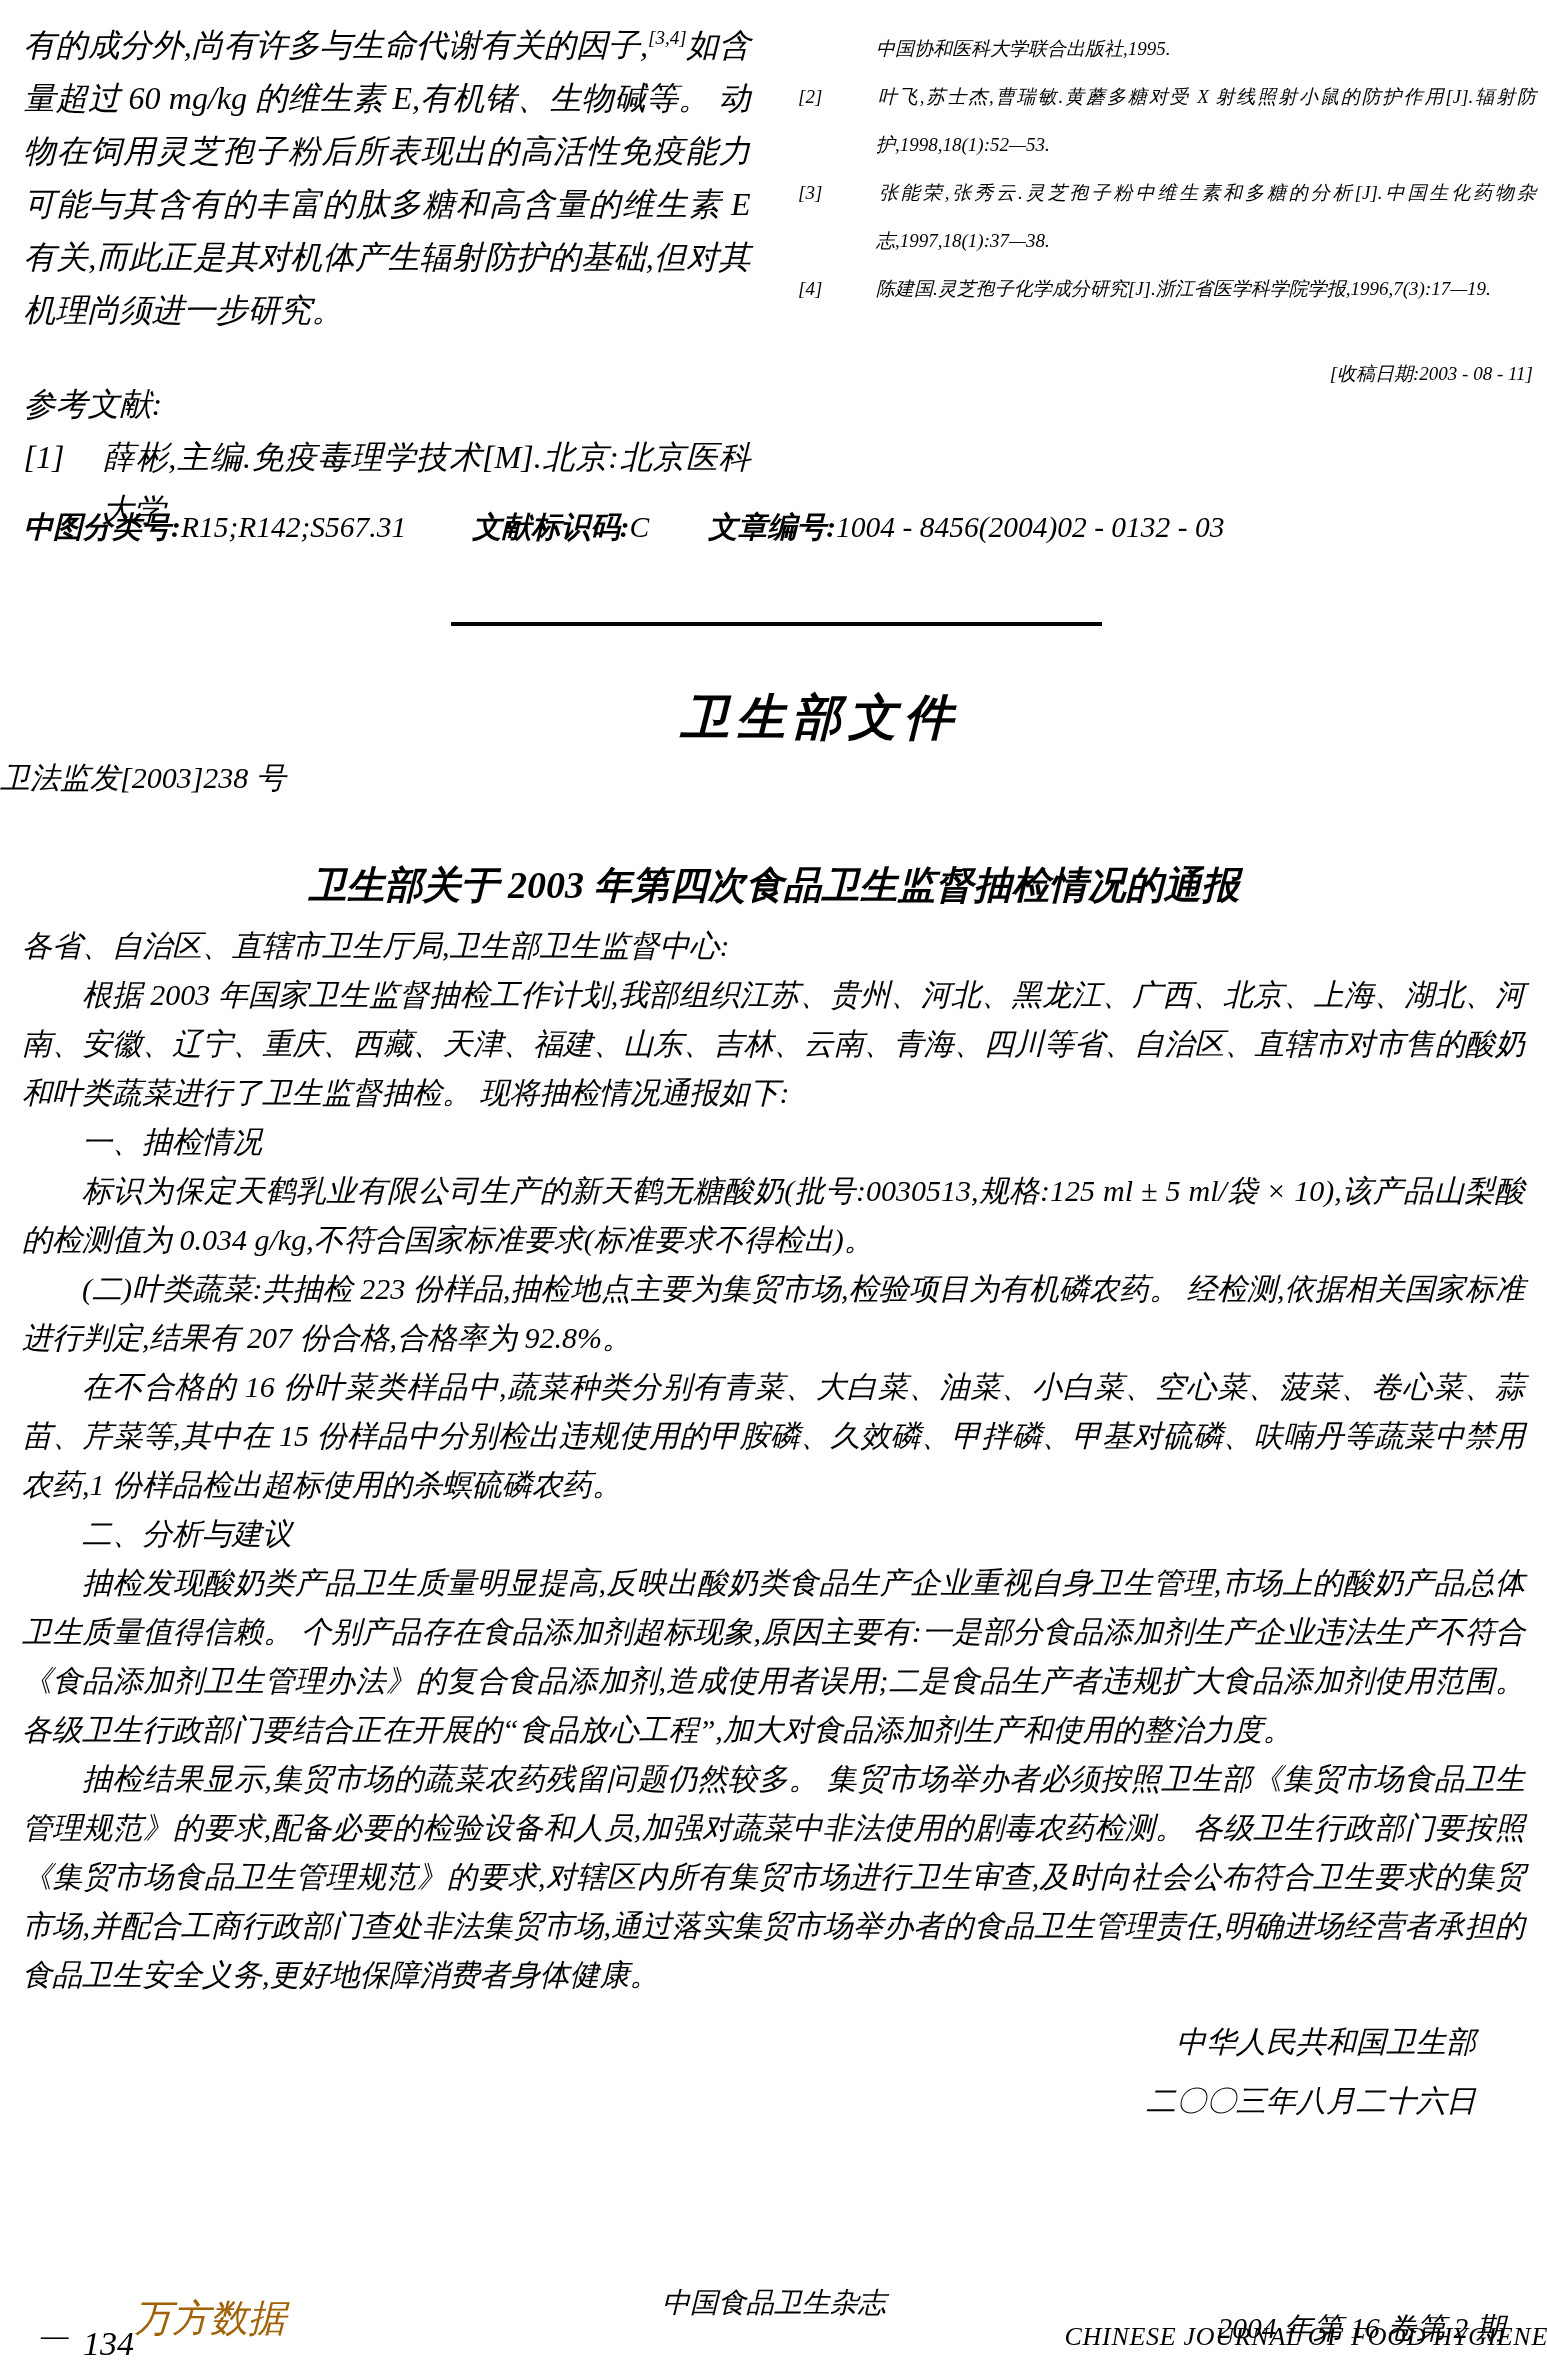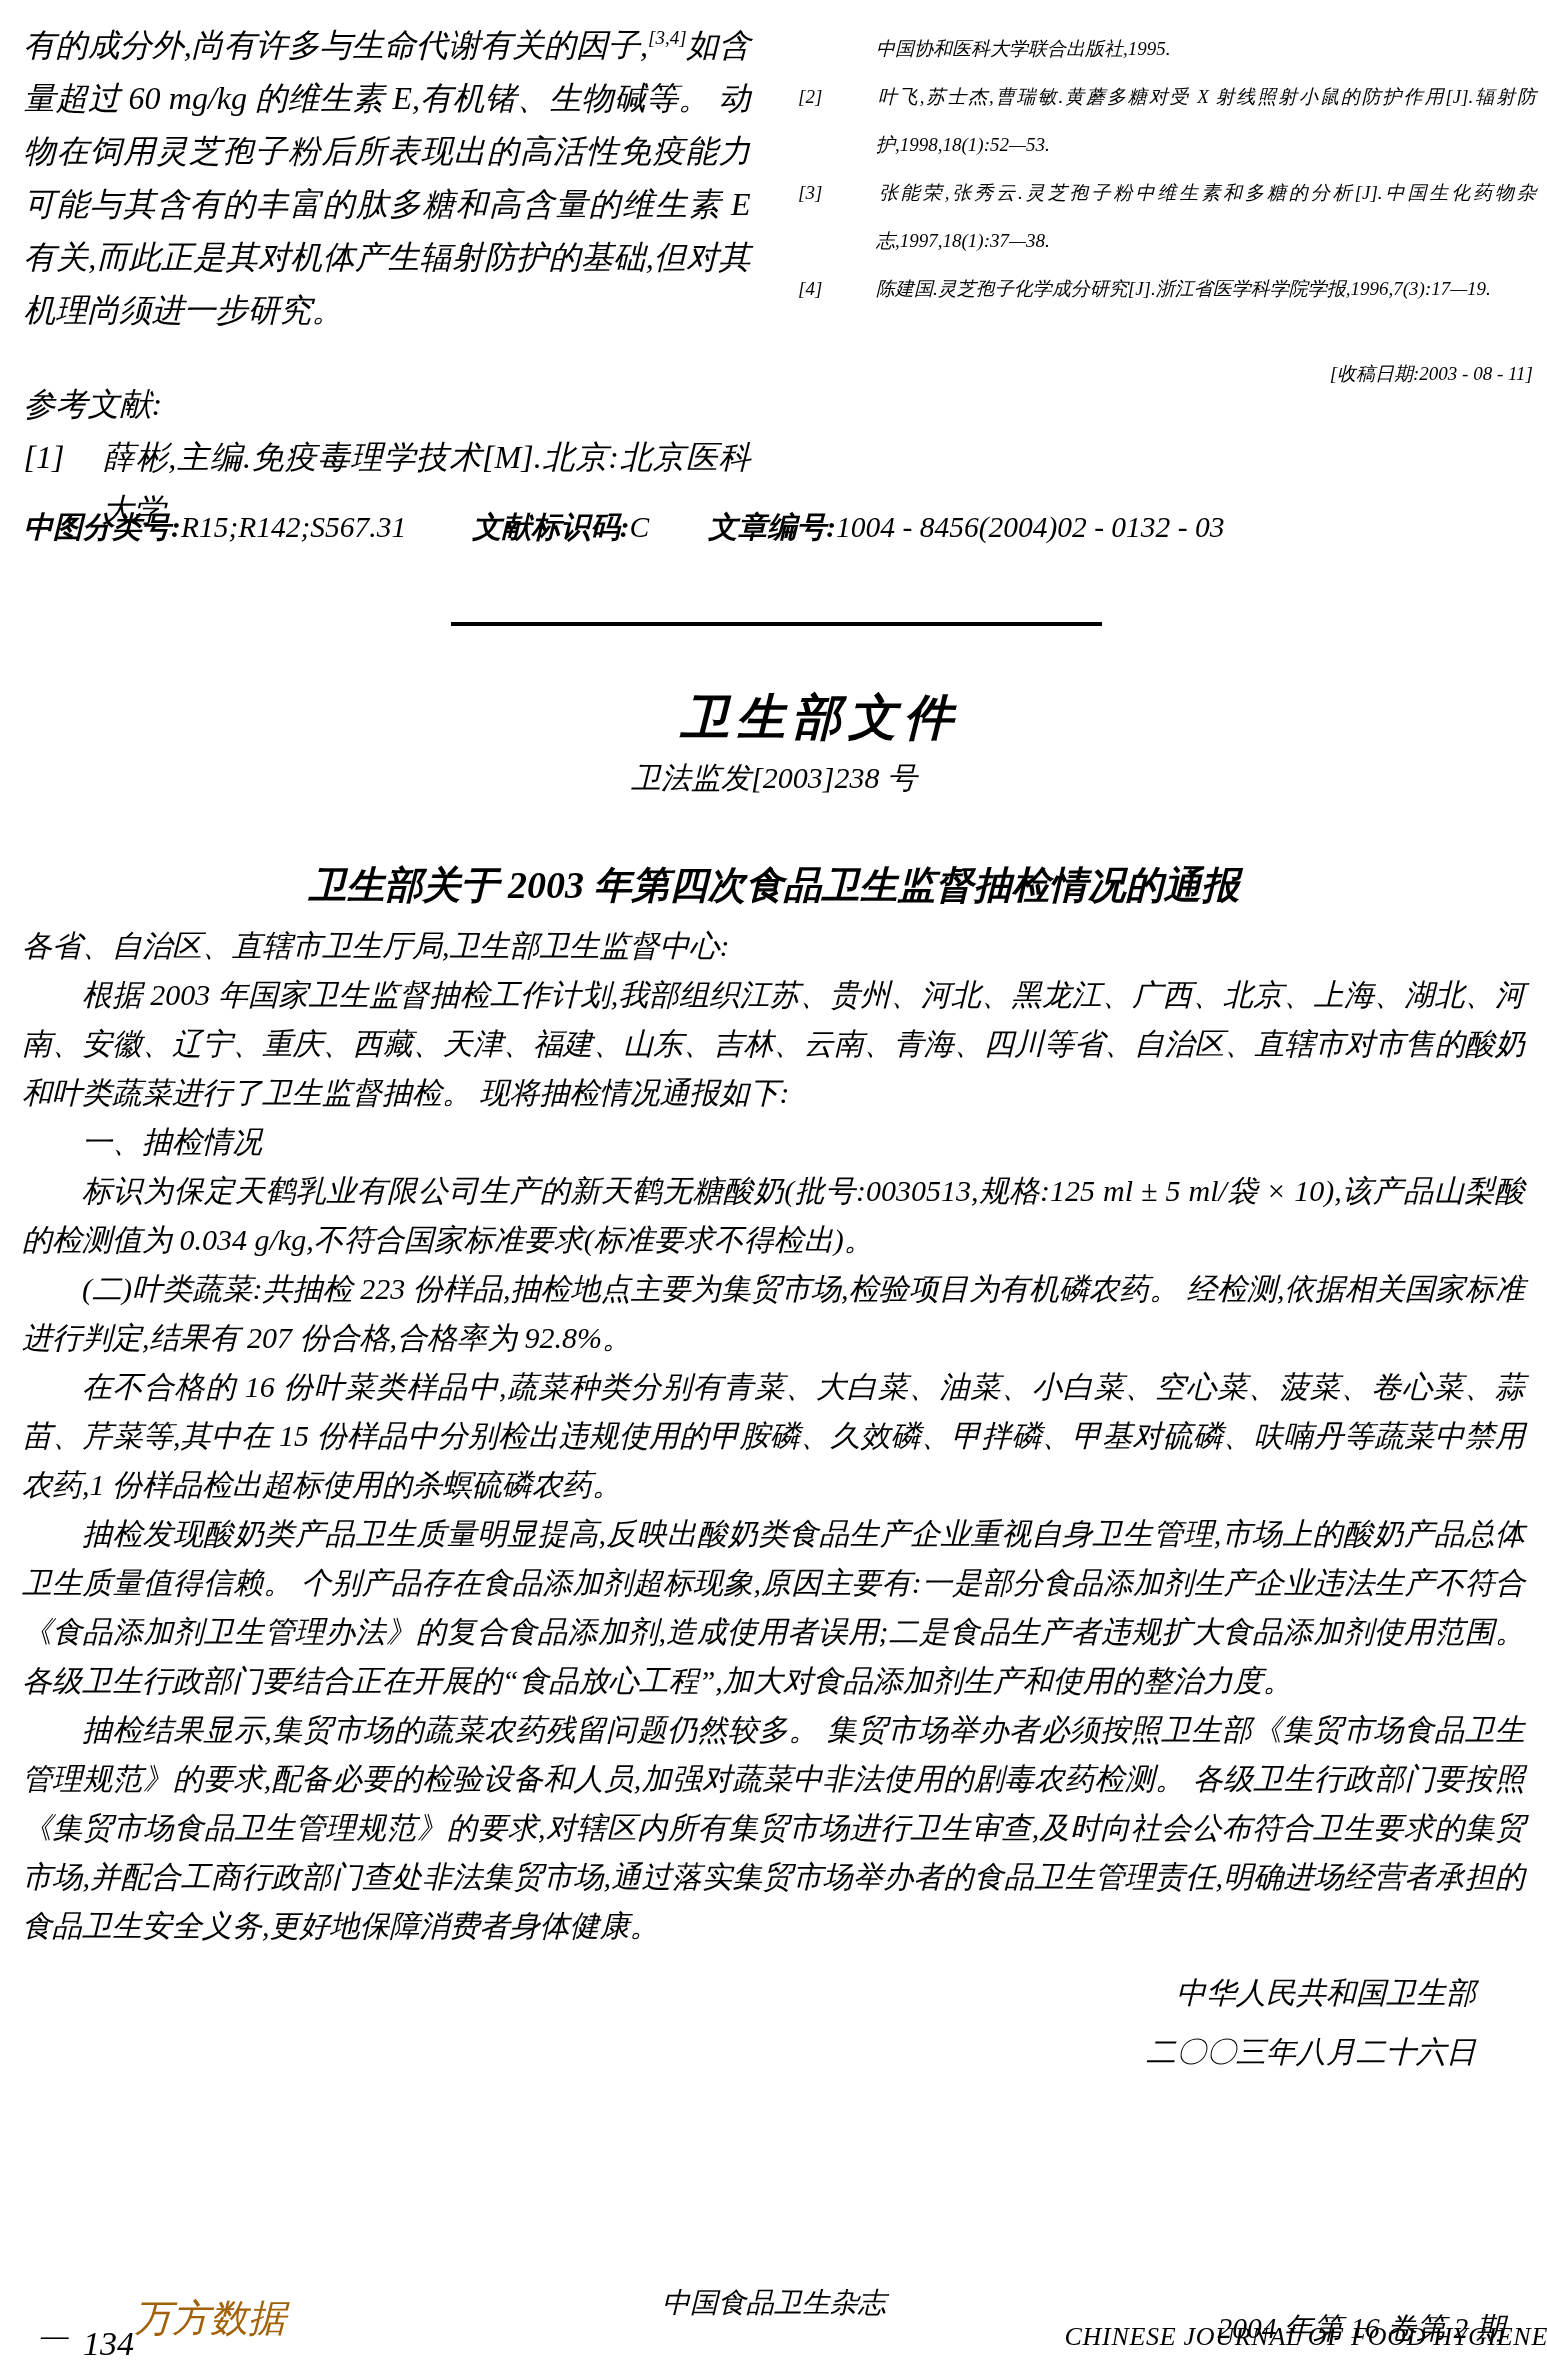--- a/index.html
+++ b/index.html
@@ -48,7 +48,7 @@
   }
   .doc-number {
     position:absolute; left:0; top:758px; width:100%;
-    text-align:center; font-size:30px;
+    font-size:30px;
   }
   .main-title {
     position:absolute; left:0; top:860px; width:100%;

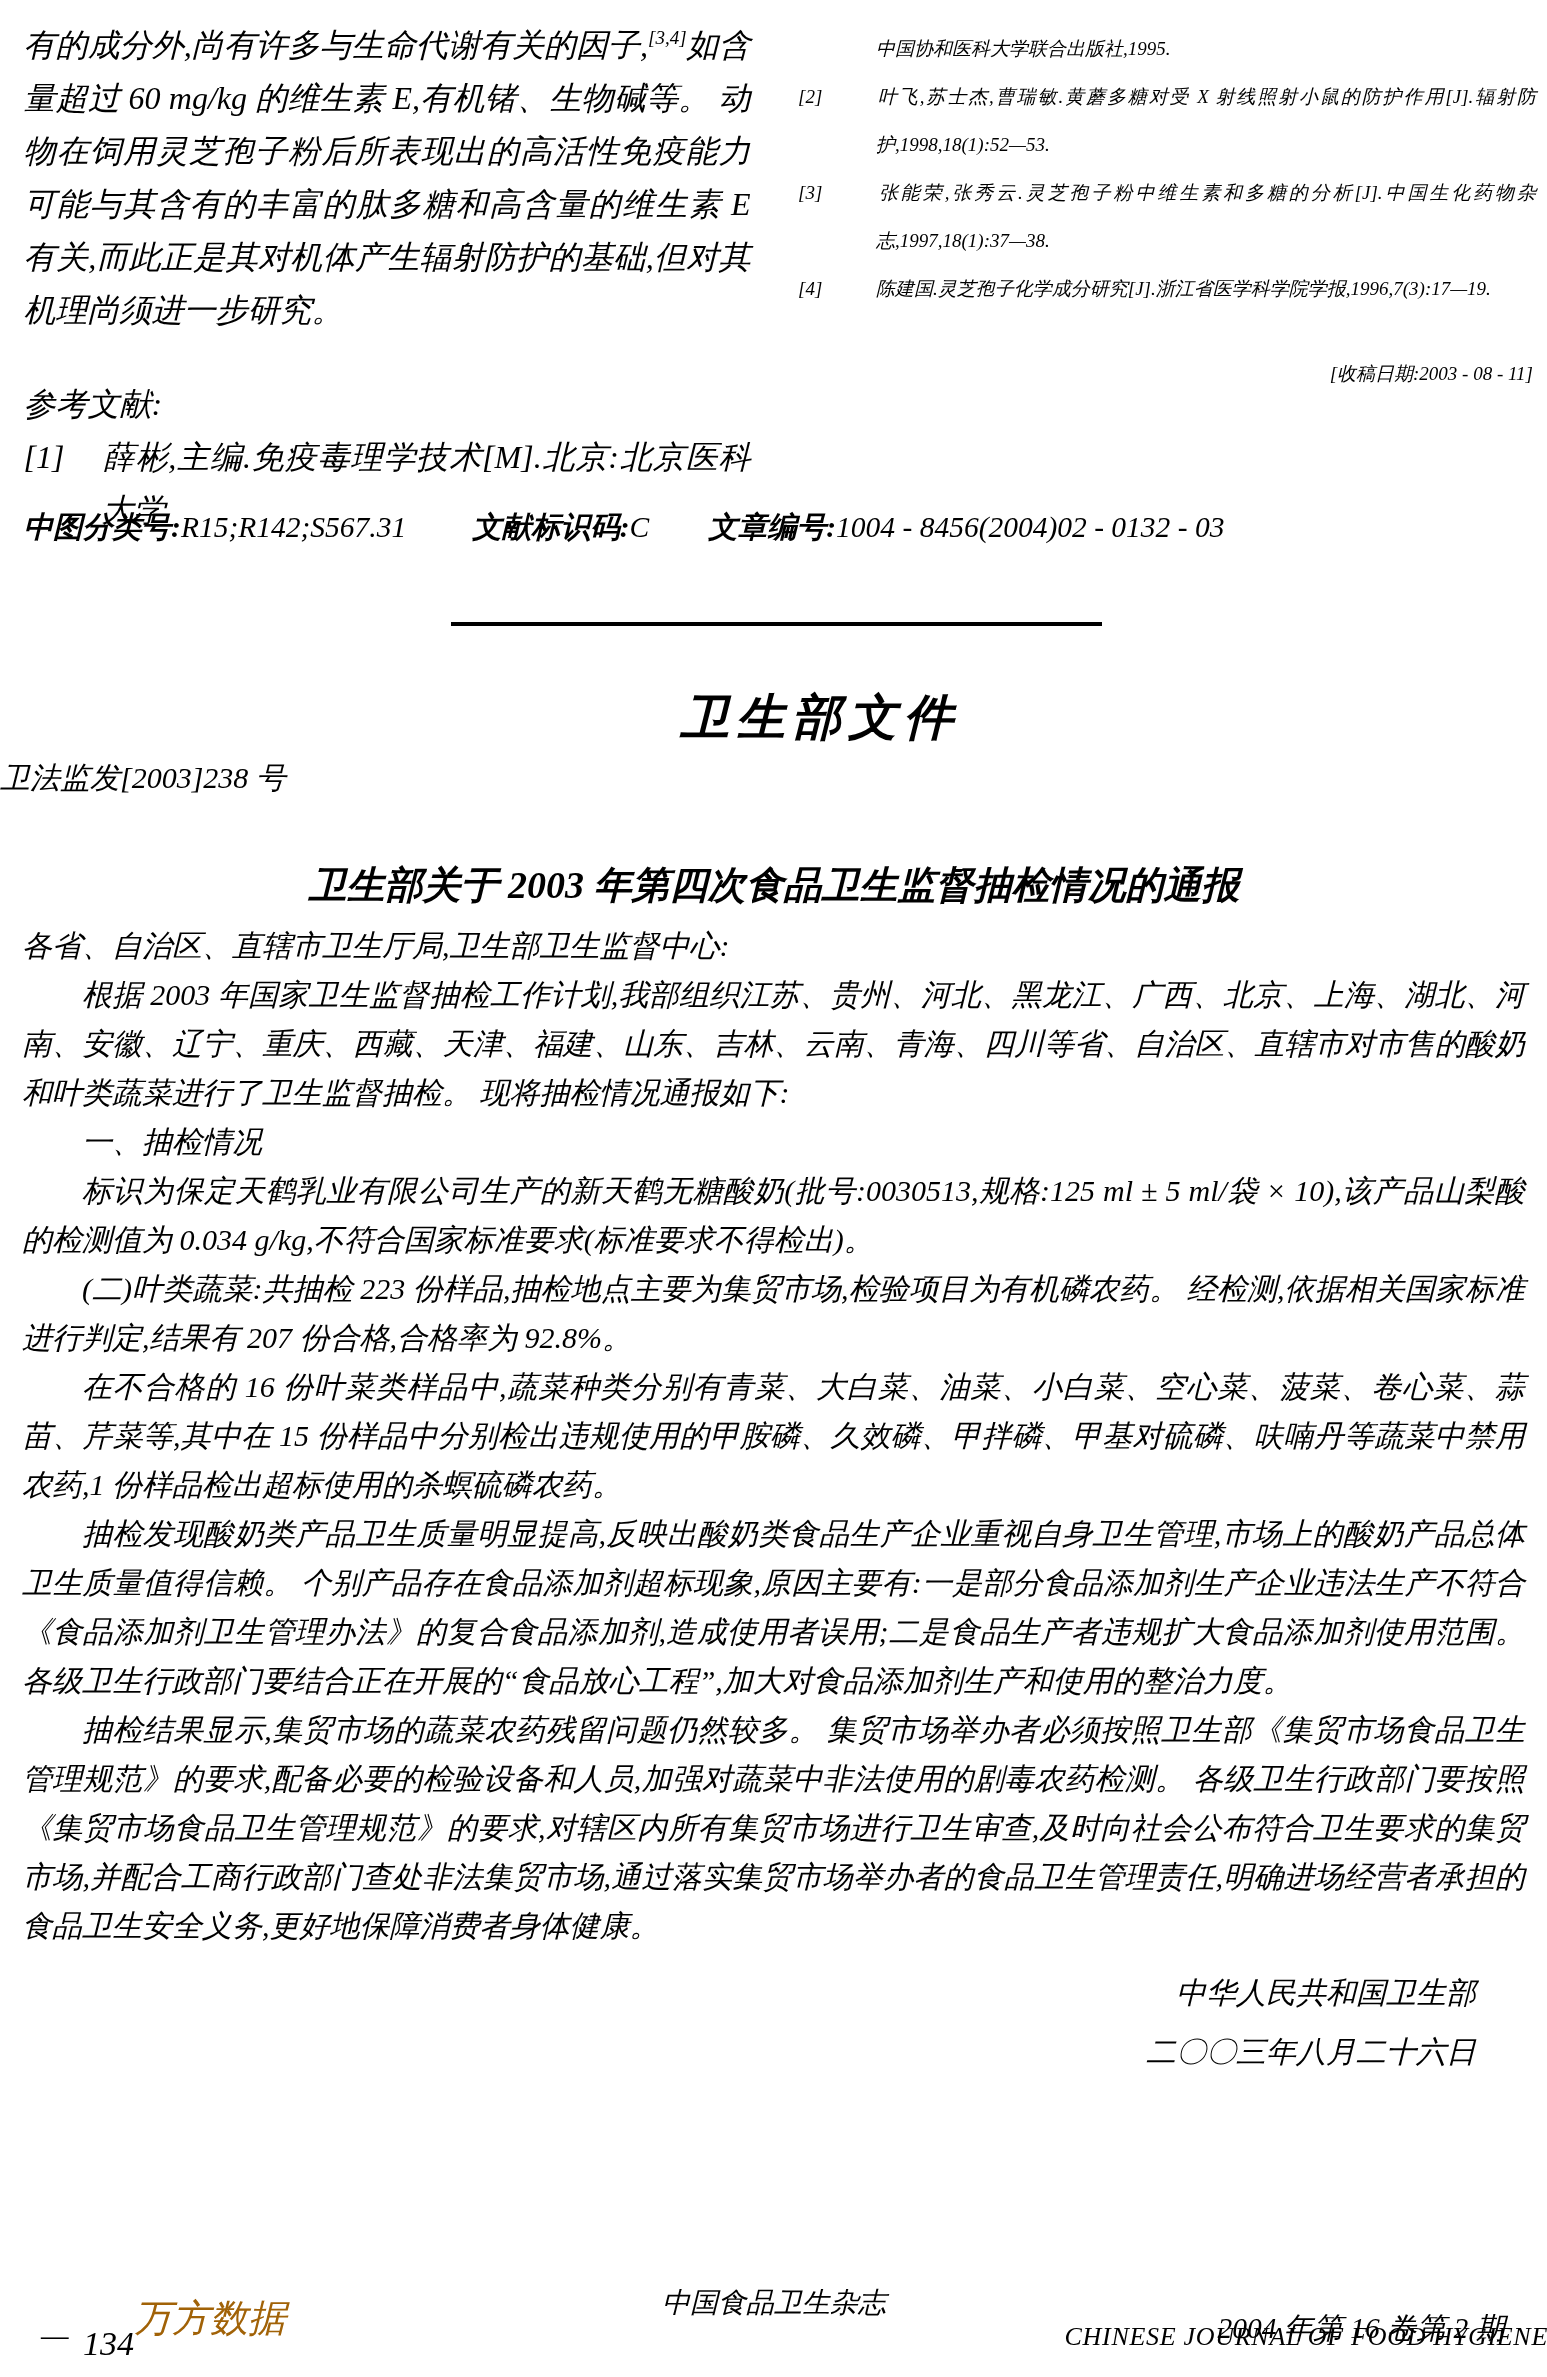--- a/index.html
+++ b/index.html
@@ -106,6 +106,7 @@
     <p>标识为保定天鹤乳业有限公司生产的新天鹤无糖酸奶(批号:0030513,规格:125 ml ± 5 ml/袋 × 10),该产品山梨酸的检测值为 0.034 g/kg,不符合国家标准要求(标准要求不得检出)。</p>
     <p>(二)叶类蔬菜:共抽检 223 份样品,抽检地点主要为集贸市场,检验项目为有机磷农药。 经检测,依据相关国家标准进行判定,结果有 207 份合格,合格率为 92.8%。</p>
     <p>在不合格的 16 份叶菜类样品中,蔬菜种类分别有青菜、大白菜、油菜、小白菜、空心菜、菠菜、卷心菜、蒜苗、芹菜等,其中在 15 份样品中分别检出违规使用的甲胺磷、久效磷、甲拌磷、甲基对硫磷、呋喃丹等蔬菜中禁用农药,1 份样品检出超标使用的杀螟硫磷农药。</p>
+    <p>二、分析与建议</p>
     <p>抽检发现酸奶类产品卫生质量明显提高,反映出酸奶类食品生产企业重视自身卫生管理,市场上的酸奶产品总体卫生质量值得信赖。 个别产品存在食品添加剂超标现象,原因主要有:一是部分食品添加剂生产企业违法生产不符合《食品添加剂卫生管理办法》的复合食品添加剂,造成使用者误用;二是食品生产者违规扩大食品添加剂使用范围。 各级卫生行政部门要结合正在开展的“食品放心工程”,加大对食品添加剂生产和使用的整治力度。</p>
     <p>抽检结果显示,集贸市场的蔬菜农药残留问题仍然较多。 集贸市场举办者必须按照卫生部《集贸市场食品卫生管理规范》的要求,配备必要的检验设备和人员,加强对蔬菜中非法使用的剧毒农药检测。 各级卫生行政部门要按照《集贸市场食品卫生管理规范》的要求,对辖区内所有集贸市场进行卫生审查,及时向社会公布符合卫生要求的集贸市场,并配合工商行政部门查处非法集贸市场,通过落实集贸市场举办者的食品卫生管理责任,明确进场经营者承担的食品卫生安全义务,更好地保障消费者身体健康。</p>
     <div class="signature">

